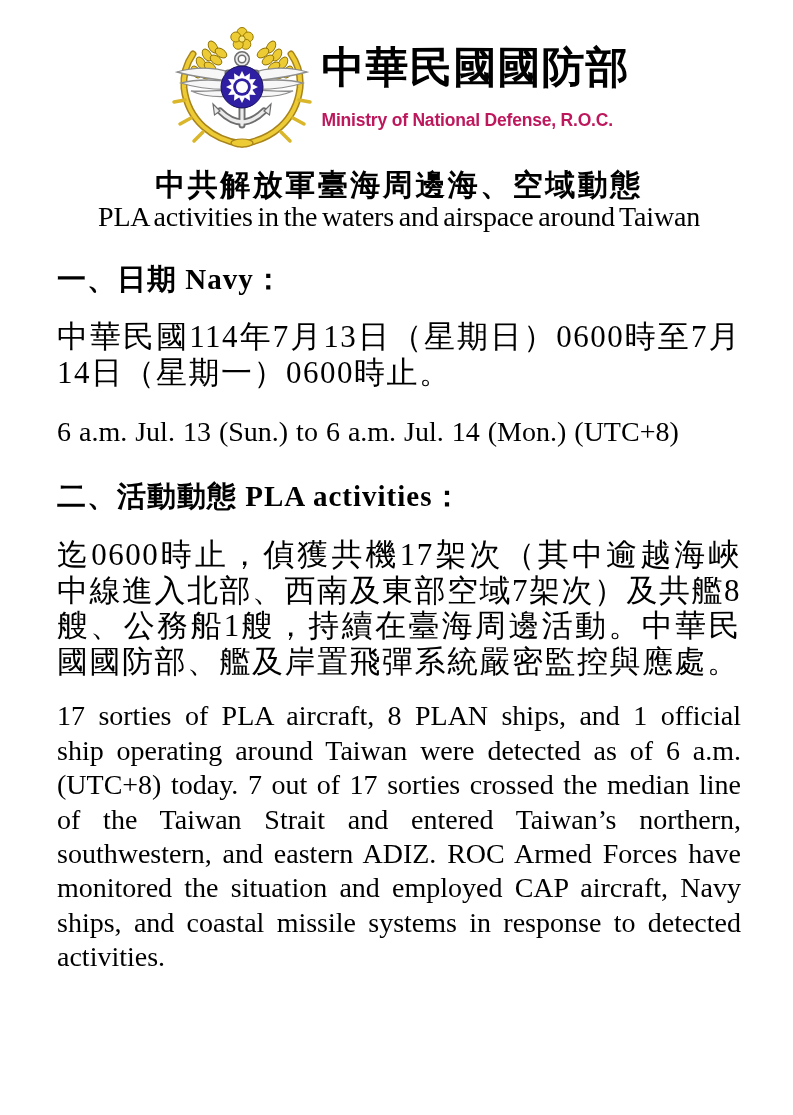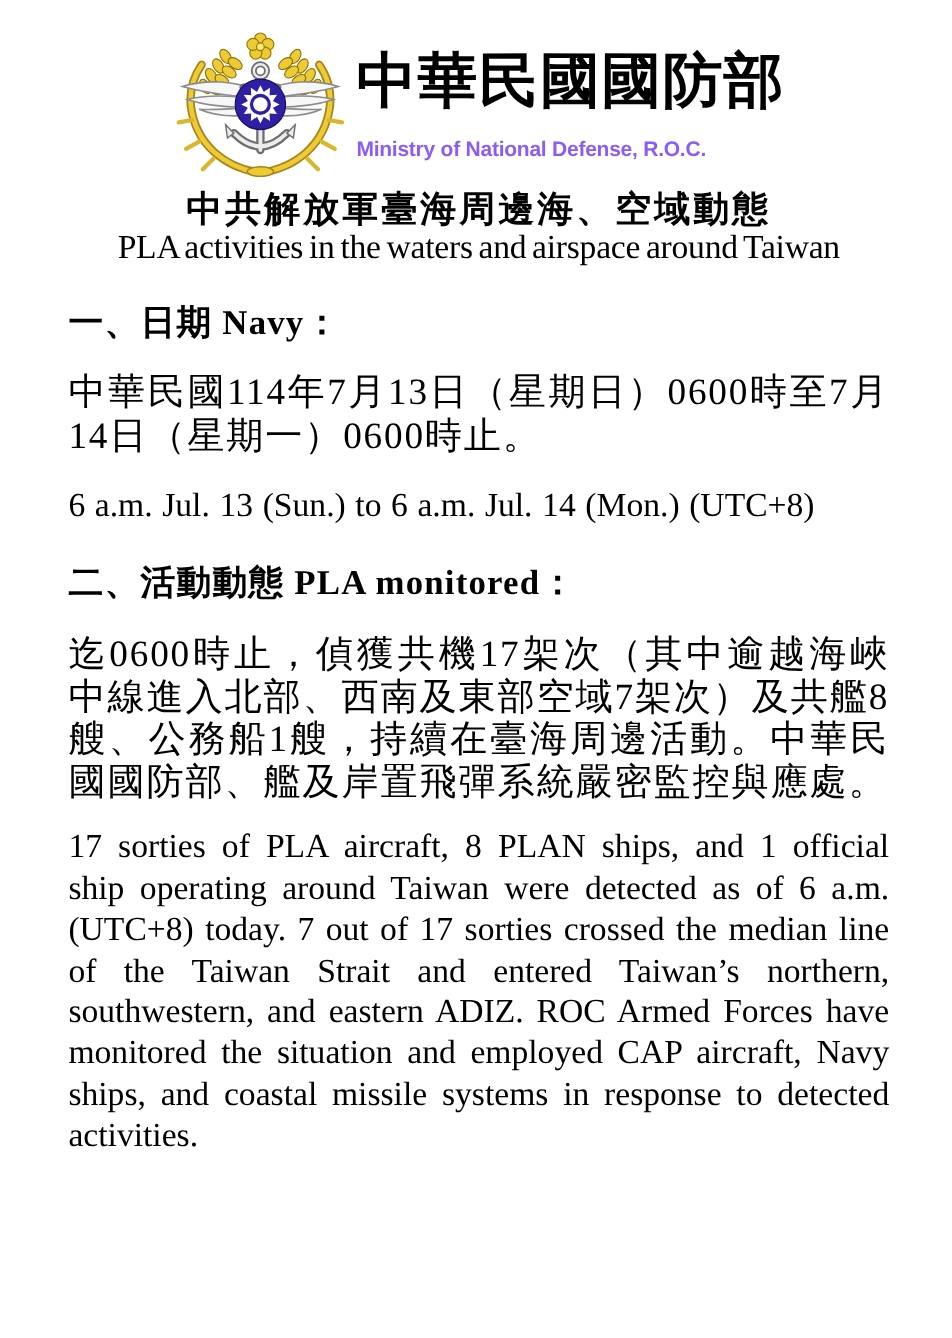--- a/index.html
+++ b/index.html
@@ -20,7 +20,7 @@
   .emblem { flex: 0 0 auto; }
   .mnd-titles { display: flex; flex-direction: column; justify-content: center; }
   .org-zh {
-    font-size: 50px; font-weight: 600; letter-spacing: 1px;
+    font-size: 43px; font-weight: 600; letter-spacing: 1px;
     line-height: 1.15; white-space: nowrap;
   }
   .org-en {

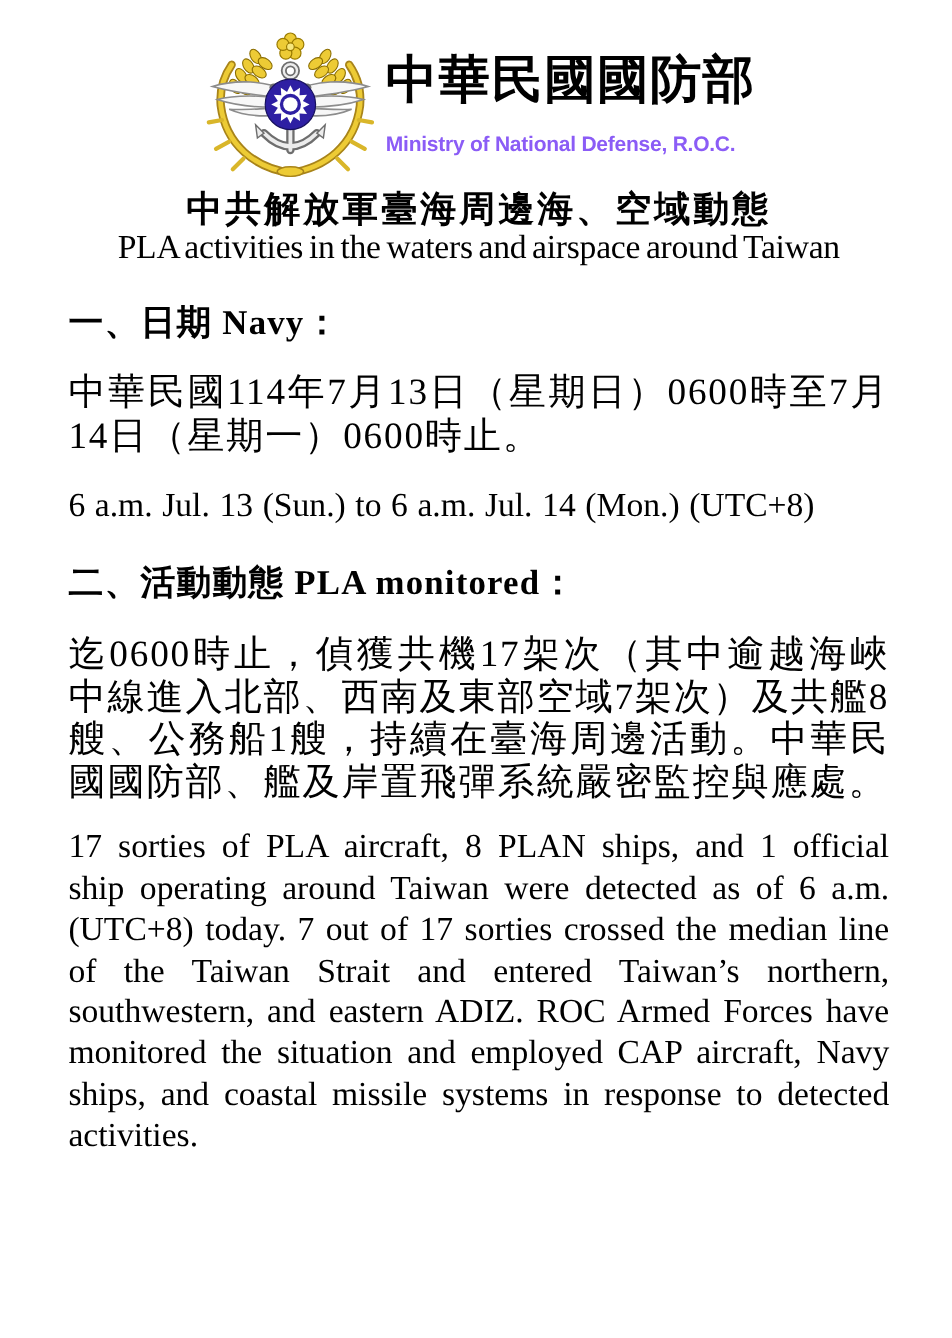--- a/index.html
+++ b/index.html
@@ -26,7 +26,7 @@
   .org-en {
     font-family: "Liberation Sans", "DejaVu Sans", sans-serif;
     font-size: 17.5px; font-weight: 700; letter-spacing: -0.2px;
-    color: #8b5cf6; margin-top: 17px; white-space: nowrap;
+    color: #be185d; margin-top: 17px; white-space: nowrap;
   }
 
   

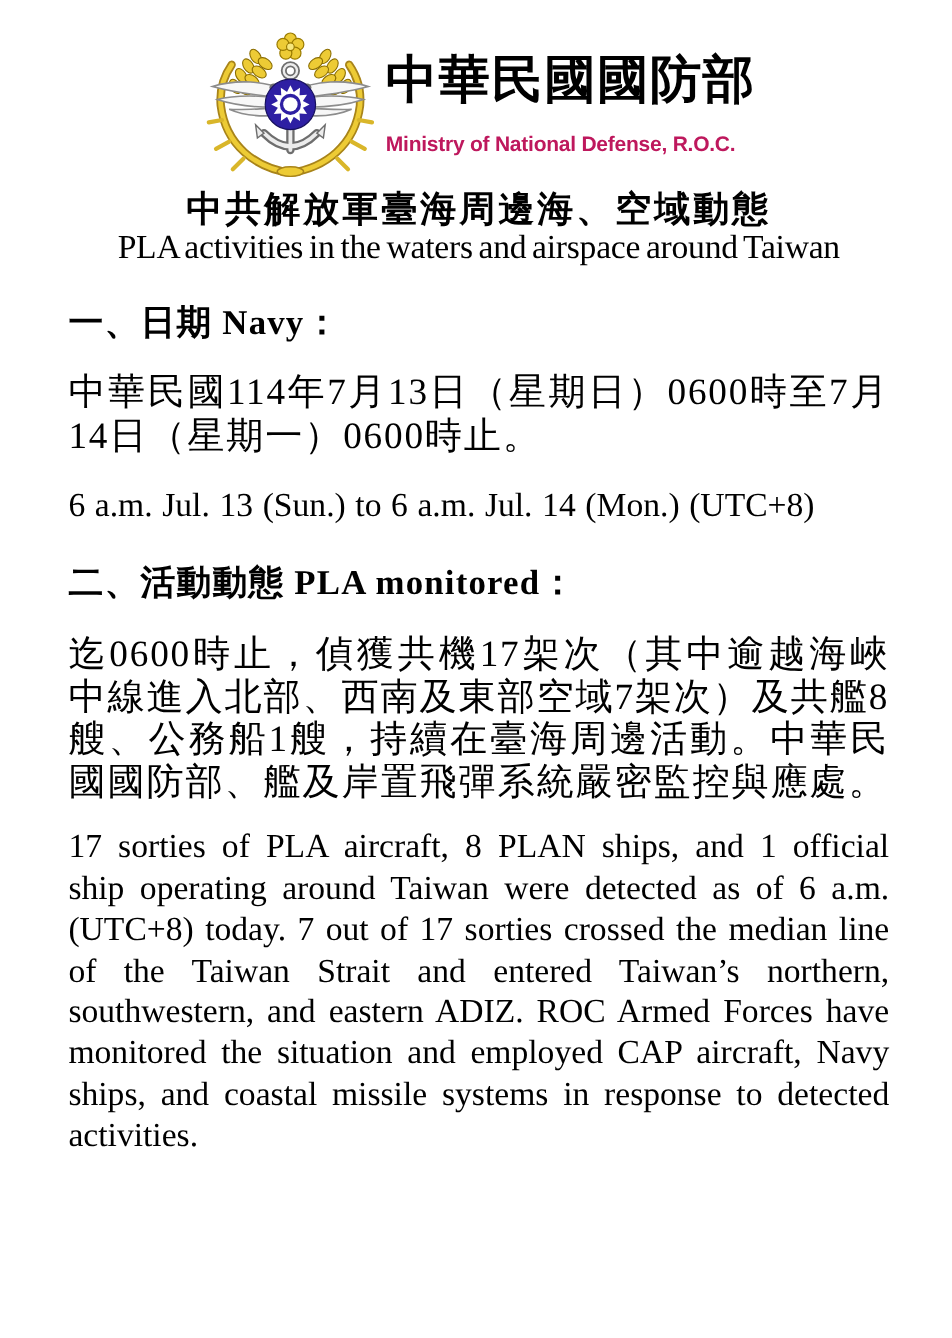--- a/index.html
+++ b/index.html
@@ -35,7 +35,7 @@
   .release-en { white-space: nowrap; }
 
   
-  .doc-title { margin-top: 10px; text-align: center; }
+  .doc-title { margin-top: 20px; text-align: center; }
   .doc-title-zh { font-size: 30px; font-weight: 700; letter-spacing: 2.5px; line-height: 33px; }
   .doc-title-en { font-size: 28px; font-weight: 400; line-height: 32px; word-spacing: -2px; letter-spacing: -0.2px; }
 

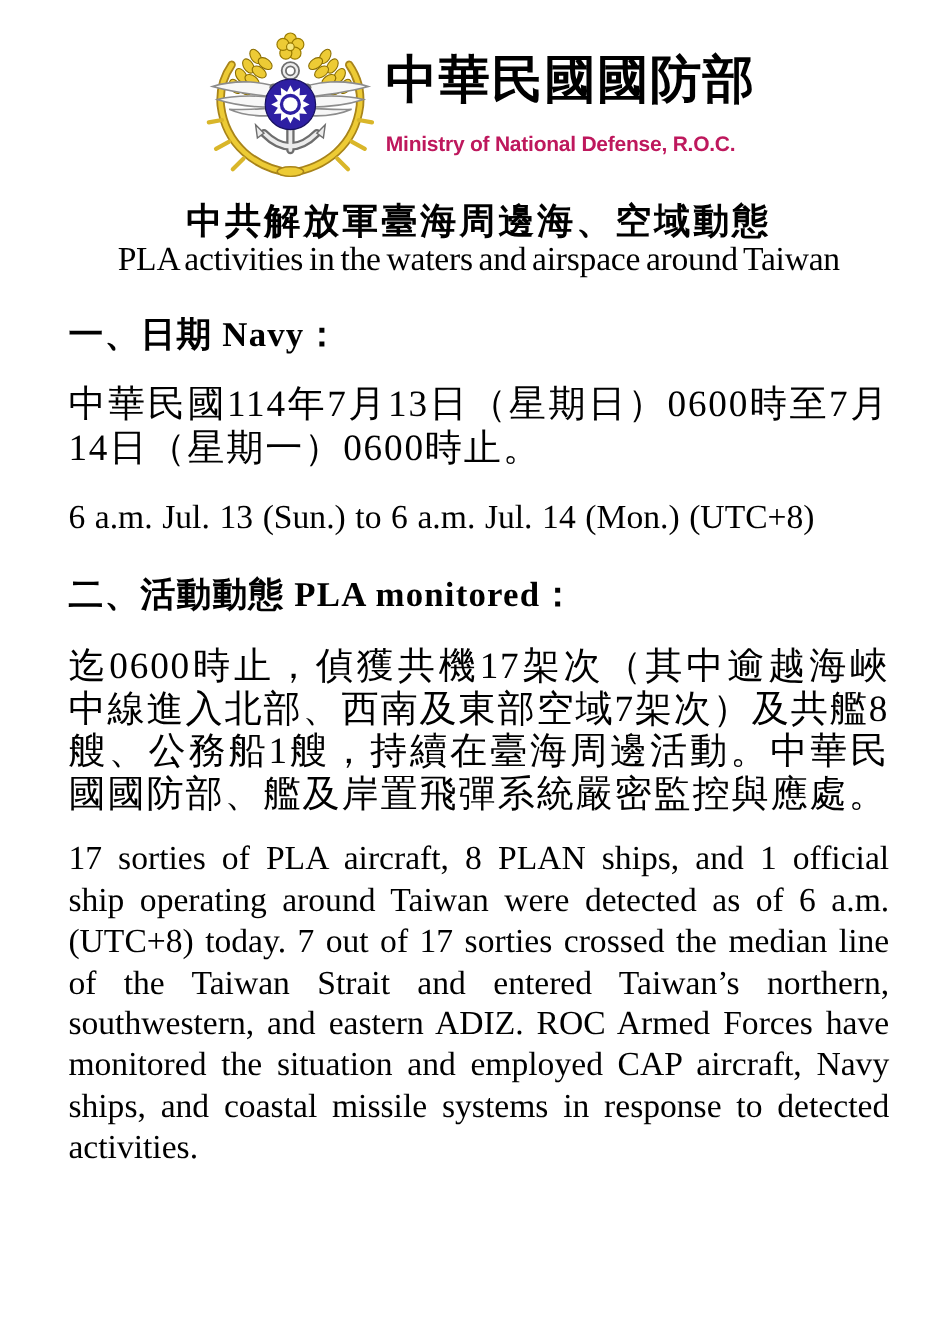--- a/index.html
+++ b/index.html
@@ -161,7 +161,7 @@
   </section>
 
   <section>
-    <h2 class="sec-heading second">二、活動動態 PLA monitored：</h2>
+    <h2 class="sec-heading second">二、活動動態 PLA activities：</h2>
     <p class="para zh act-zh">迄0600時止，偵獲共機17架次（其中逾越海峽中線進入北部、西南及東部空域7架次）及共艦8艘、公務船1艘，持續在臺海周邊活動。中華民國國防部、艦及岸置飛彈系統嚴密監控與應處。</p>
     <p class="para en act-en">17 sorties of PLA aircraft, 8 PLAN ships, and 1 official ship operating around Taiwan were detected as of 6 a.m. (UTC+8) today. 7 out of 17 sorties crossed the median line of the Taiwan Strait and entered Taiwan’s northern, southwestern, and eastern ADIZ. ROC Armed Forces have monitored the situation and employed CAP aircraft, Navy ships, and coastal missile systems in response to detected activities.</p>
   </section>

